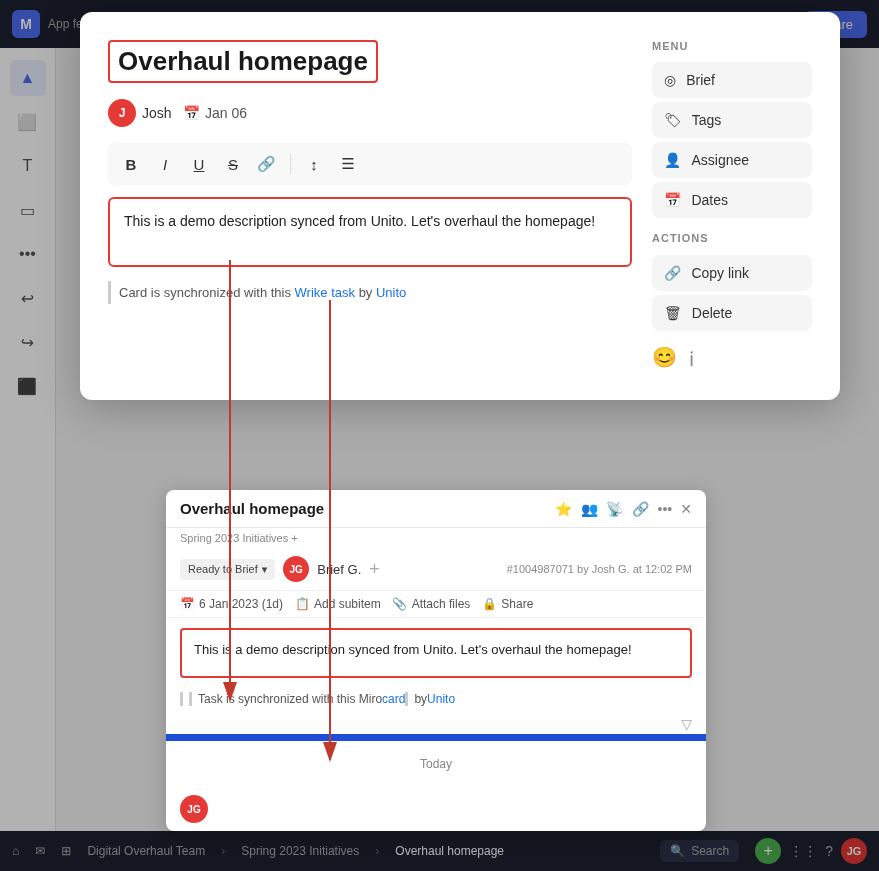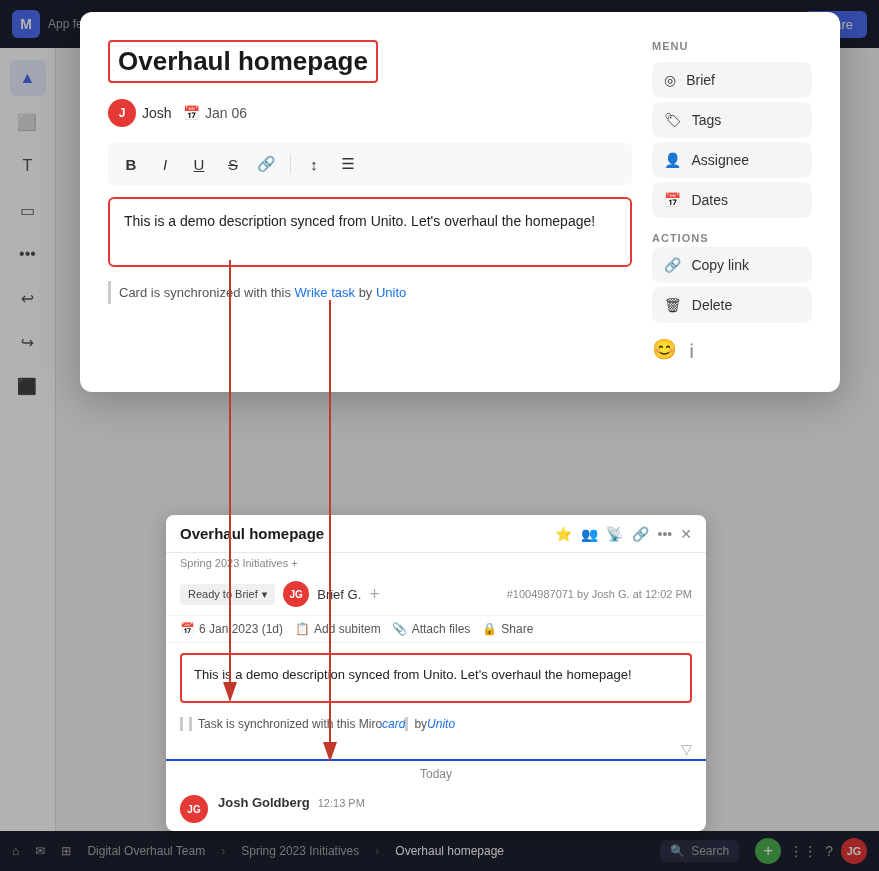--- a/index.html
+++ b/index.html
@@ -127,7 +127,7 @@
     }
     .color-dot { width: 16px; height: 16px; background: #4c6ef5; border-radius: 50%; }
 
-    .actions-label { font-size: 11px; font-weight: 600; color: #888; letter-spacing: 1px; margin: 14px 0 3px; }
+    .actions-label { font-size: 11px; font-weight: 600; color: #888; letter-spacing: 1px; margin: 14px 0 11px; }
 
     .bottom-icons { display: flex; gap: 12px; margin-top: 14px; font-size: 20px; color: #888; }
     .bottom-icon { cursor: pointer; }

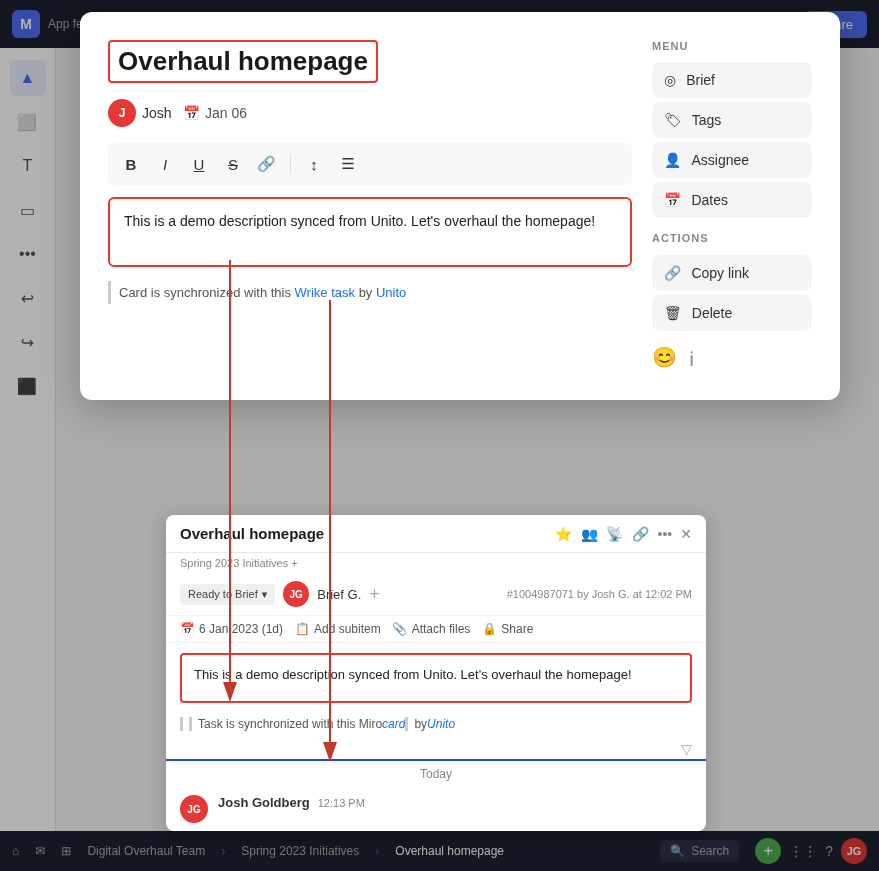--- a/index.html
+++ b/index.html
@@ -179,7 +179,7 @@
       border-left: none;
     }
     .wrike-sync-info span { border-left: 3px solid #ccc; padding-left: 6px; display: inline-block; }
-    .wrike-sync-info a { color: #1a73e8; text-decoration: none; font-style: italic; }
+    .wrike-sync-info a { color: #1a73e8; text-decoration: none; }
 
     .wrike-filter { display: flex; justify-content: flex-end; padding: 2px 14px; }
     .filter-icon { font-size: 14px; color: #aaa; cursor: pointer; }

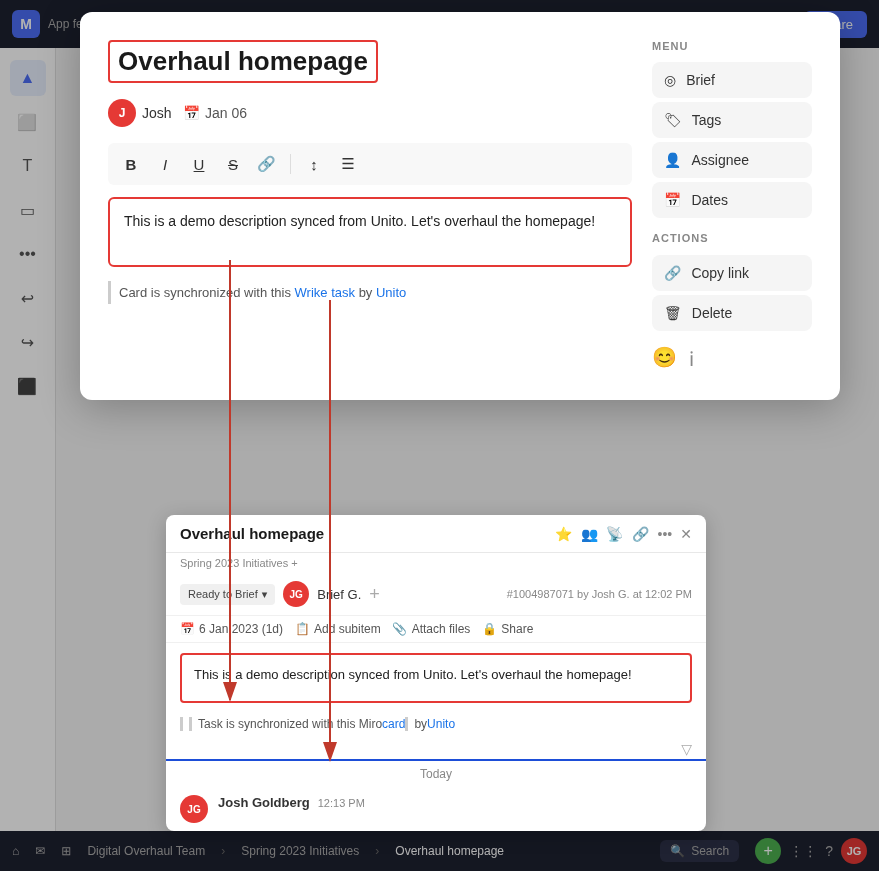--- a/index.html
+++ b/index.html
@@ -184,7 +184,7 @@
     .wrike-filter { display: flex; justify-content: flex-end; padding: 2px 14px; }
     .filter-icon { font-size: 14px; color: #aaa; cursor: pointer; }
 
-    .wrike-today { text-align: center; font-size: 12px; color: #888; padding: 6px; border-top: 2px solid #1d4ed8; }
+    .wrike-today { text-align: center; font-size: 12px; color: #888; padding: 16px; border-top: 7px solid #1d4ed8; }
 
     .wrike-comment { display: flex; gap: 10px; padding: 8px 14px; }
     .comment-avatar { width: 28px; height: 28px; background: #e53935; border-radius: 50%; display: flex; align-items: center; justify-content: center; color: white; font-size: 10px; font-weight: bold; flex-shrink: 0; }

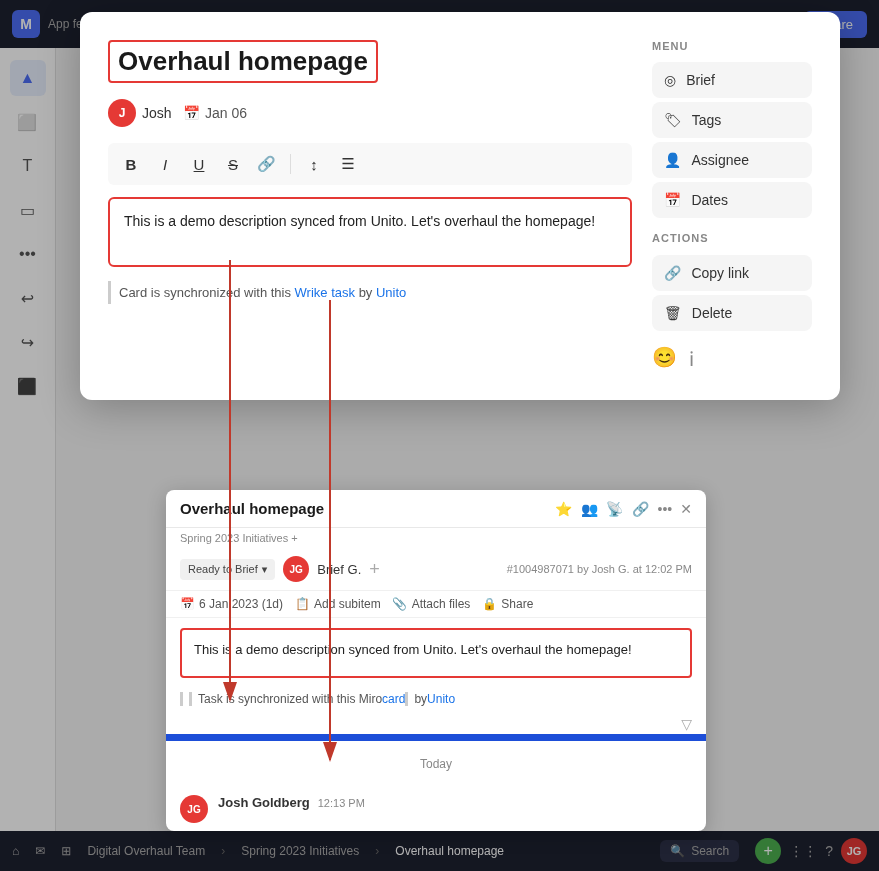--- a/index.html
+++ b/index.html
@@ -396,10 +396,6 @@
   <div class="wrike-comment">
     <div class="comment-avatar">JG</div>
     <div class="comment-body">
-      <div class="comment-header">
-        <span class="comment-name">Josh Goldberg</span>
-        <span class="comment-time">12:13 PM</span>
-      </div>
     </div>
   </div>
 </div>

